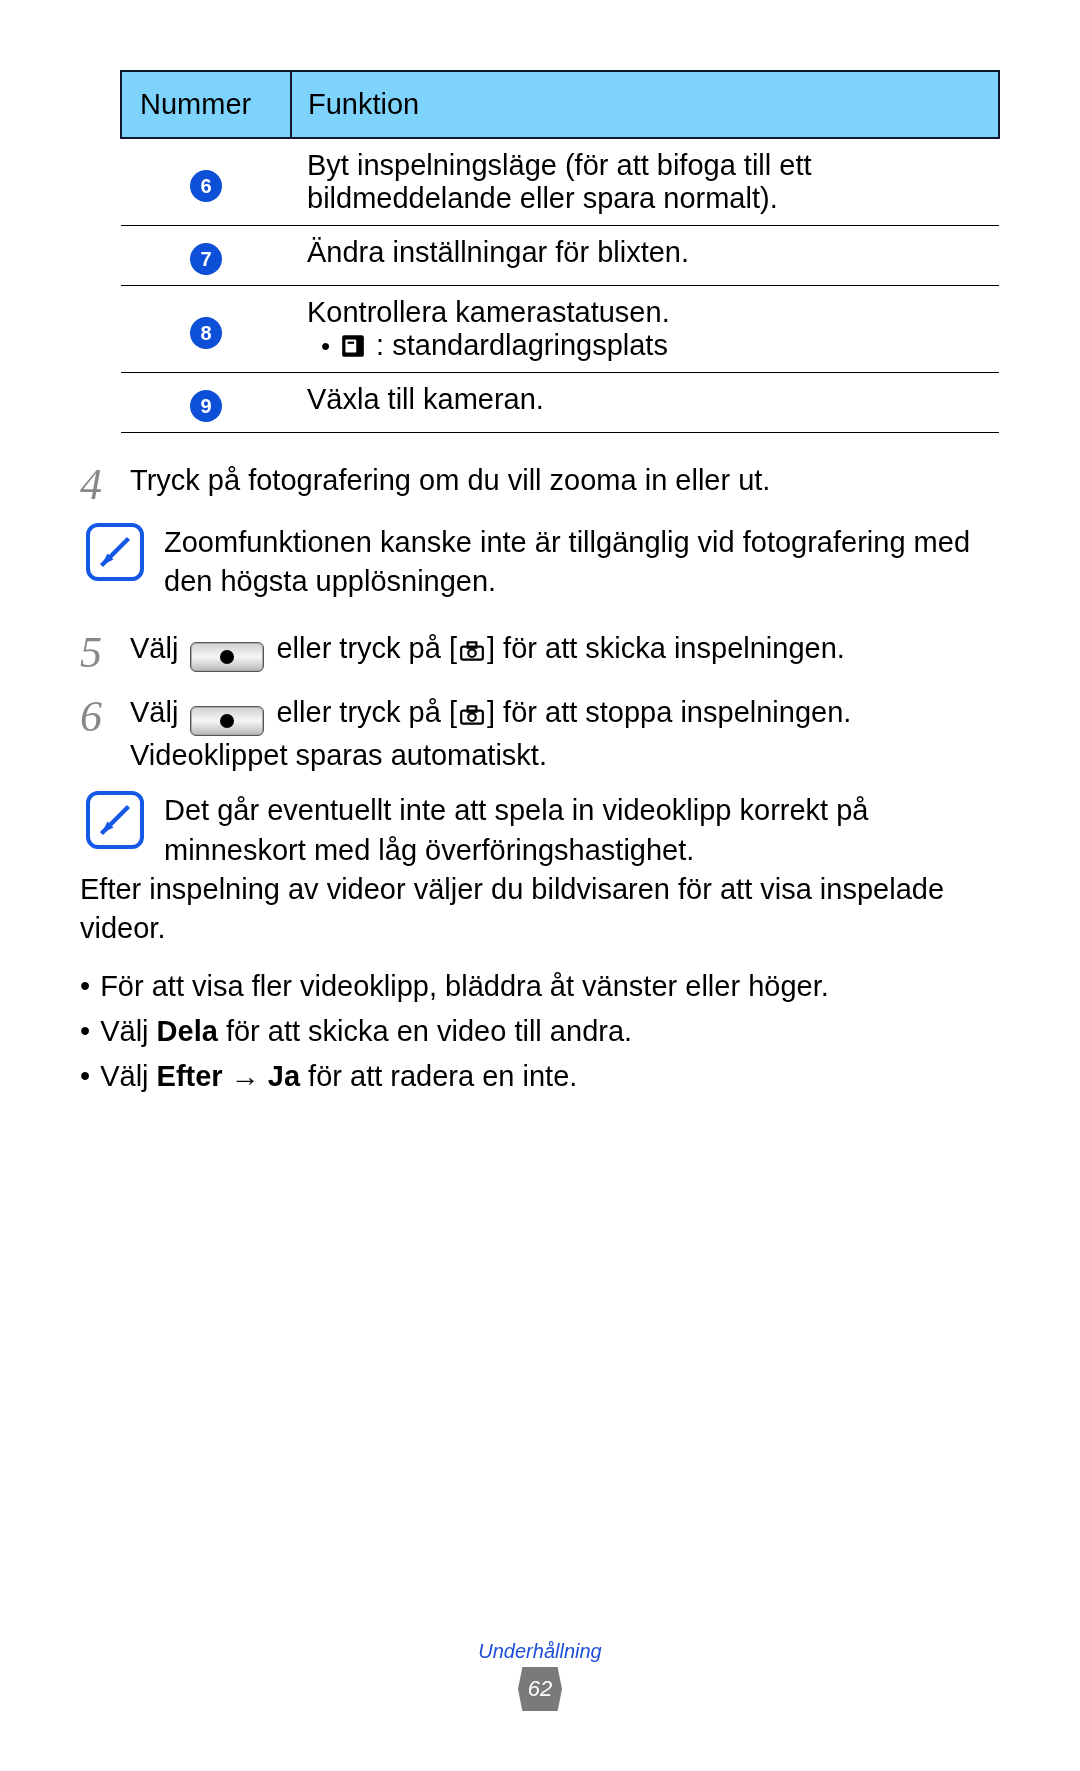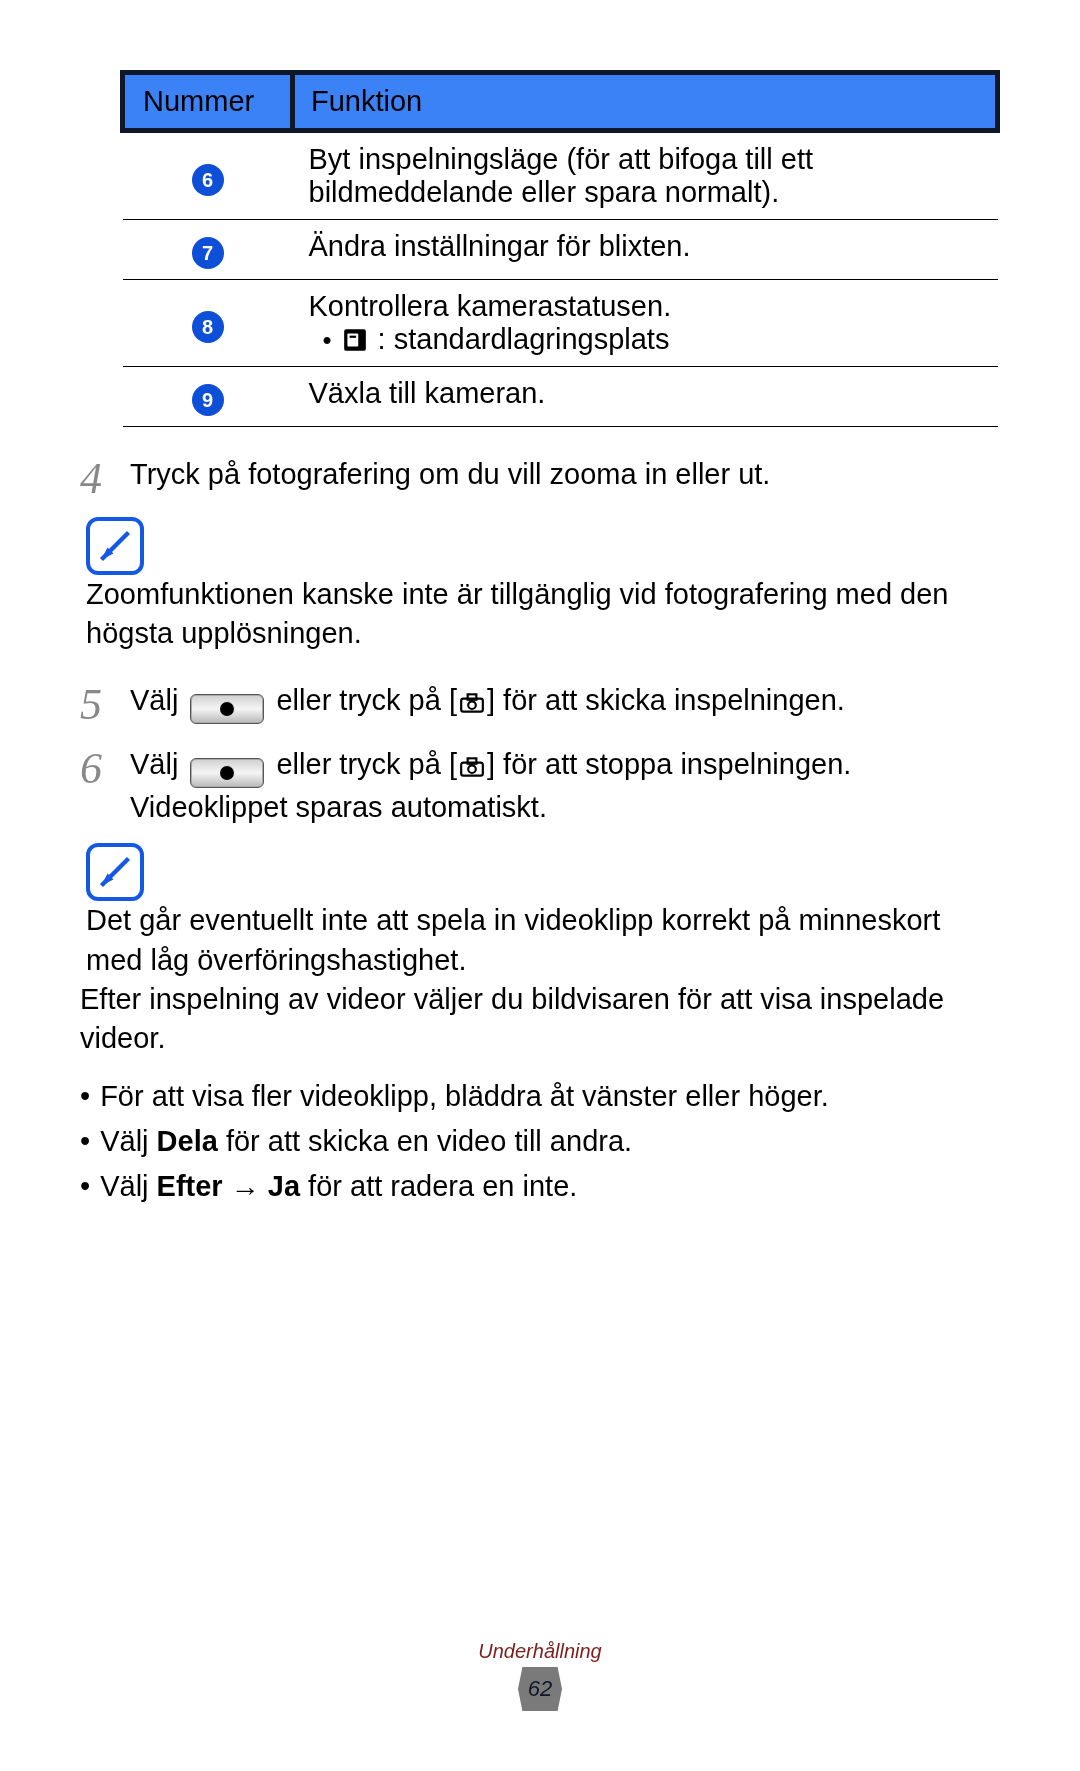--- a/index.html
+++ b/index.html
@@ -7,7 +7,7 @@
   .page { width: 1080px; height: 1771px; position: relative; padding: 70px 80px 0 80px; }
   
   table { width: 100%; border-collapse: collapse; font-size: 29px; margin-left: 40px; width: calc(100% - 40px); }
-  th { background: #3b82f6; border: 5px solid #0f172a; padding: 10px 16px; text-align: left; font-weight: normal; }
+  th { background: #7dd3fc; border: 2px solid #0f172a; padding: 16px 16px; text-align: left; font-weight: normal; }
   th:first-child { width: 170px; text-align: left; padding-left: 18px; }
   td { border-bottom: 1px solid #000; padding: 10px 16px; vertical-align: top; }
   td.numcell { text-align: center; padding-top: 14px; vertical-align: middle; }

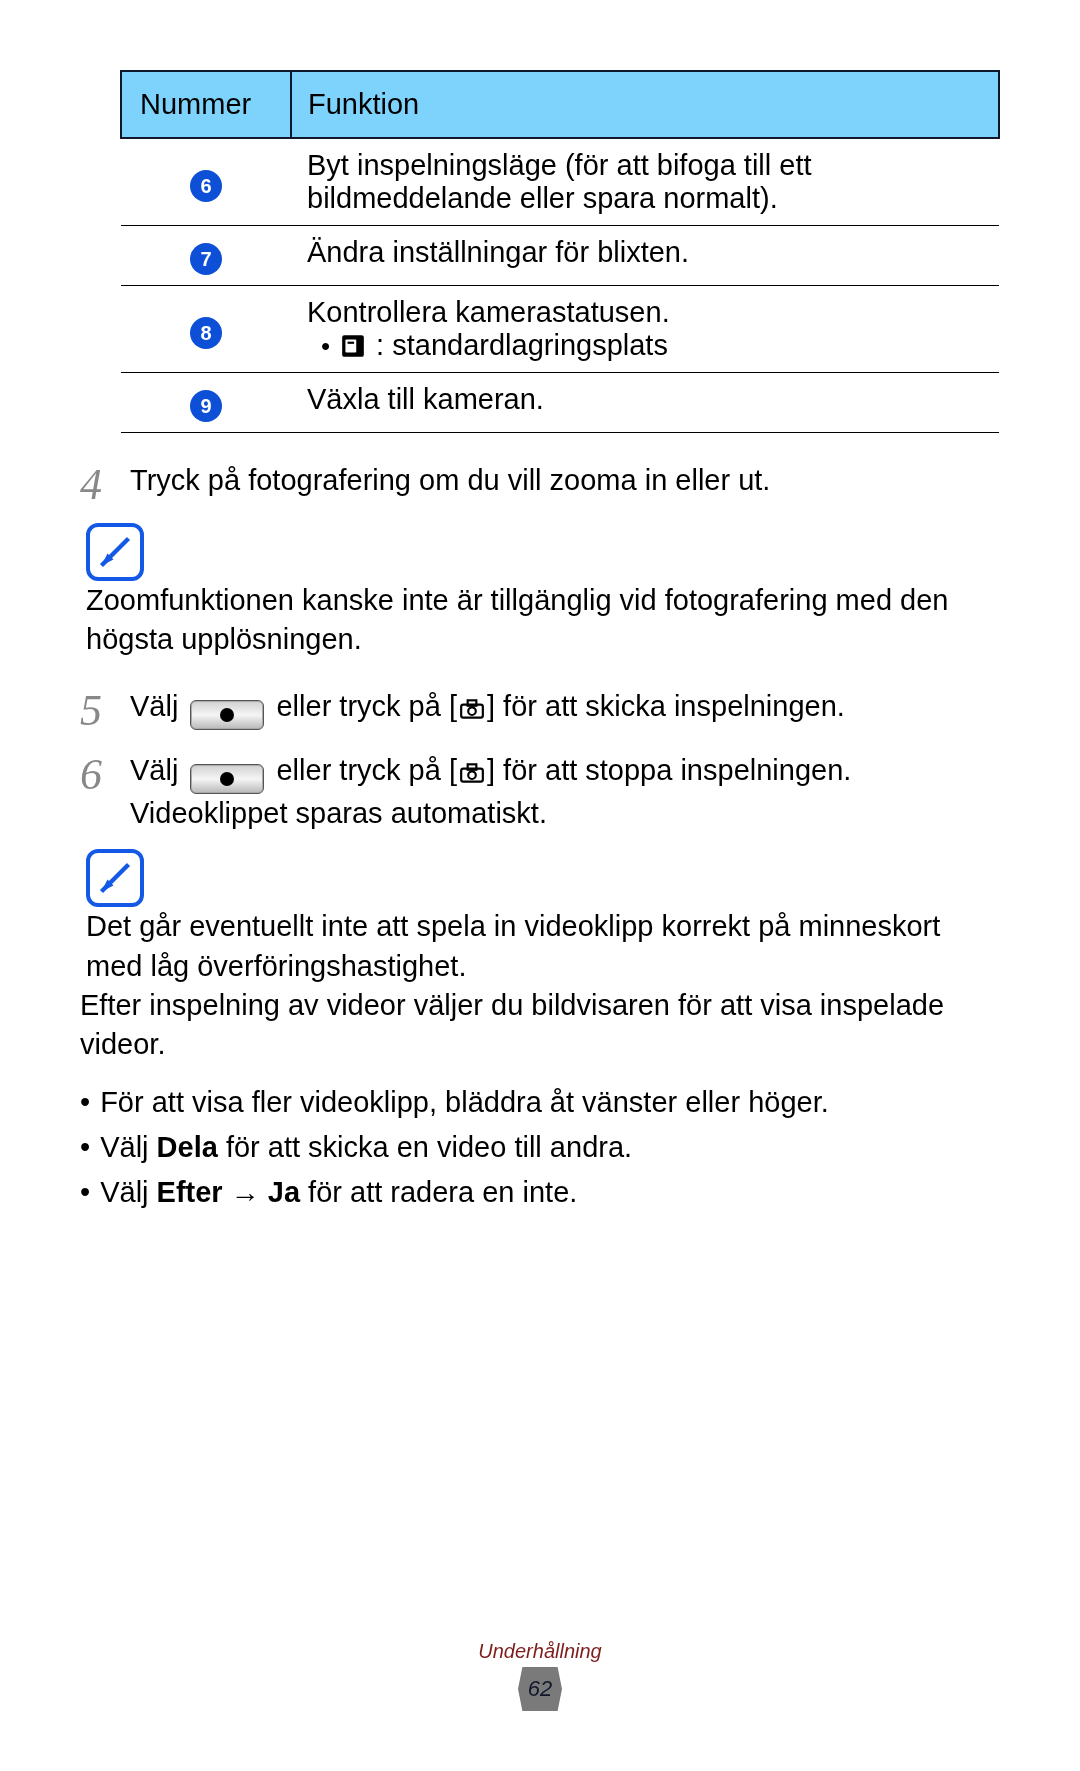--- a/index.html
+++ b/index.html
@@ -27,7 +27,7 @@
   .step-num { width: 50px; flex: 0 0 50px; font-family: Georgia, "Times New Roman", serif; font-style: italic; font-size: 44px; color: #888; line-height: 1; padding-top: 2px; }
   .step-body { flex: 1; font-size: 29px; line-height: 1.35; }
   
-  .note { display: flex; margin-top: 16px; margin-left: 6px; flex-direction: column; }
+  .note { display: flex; margin-top: 16px; margin-left: 6px; }
   .note-icon { width: 58px; height: 58px; flex: 0 0 58px; border: 4px solid #1458e6; border-radius: 12px; display: flex; align-items: center; justify-content: center; margin-right: 20px; }
   .note-body { flex: 1; font-size: 29px; line-height: 1.35; }
   

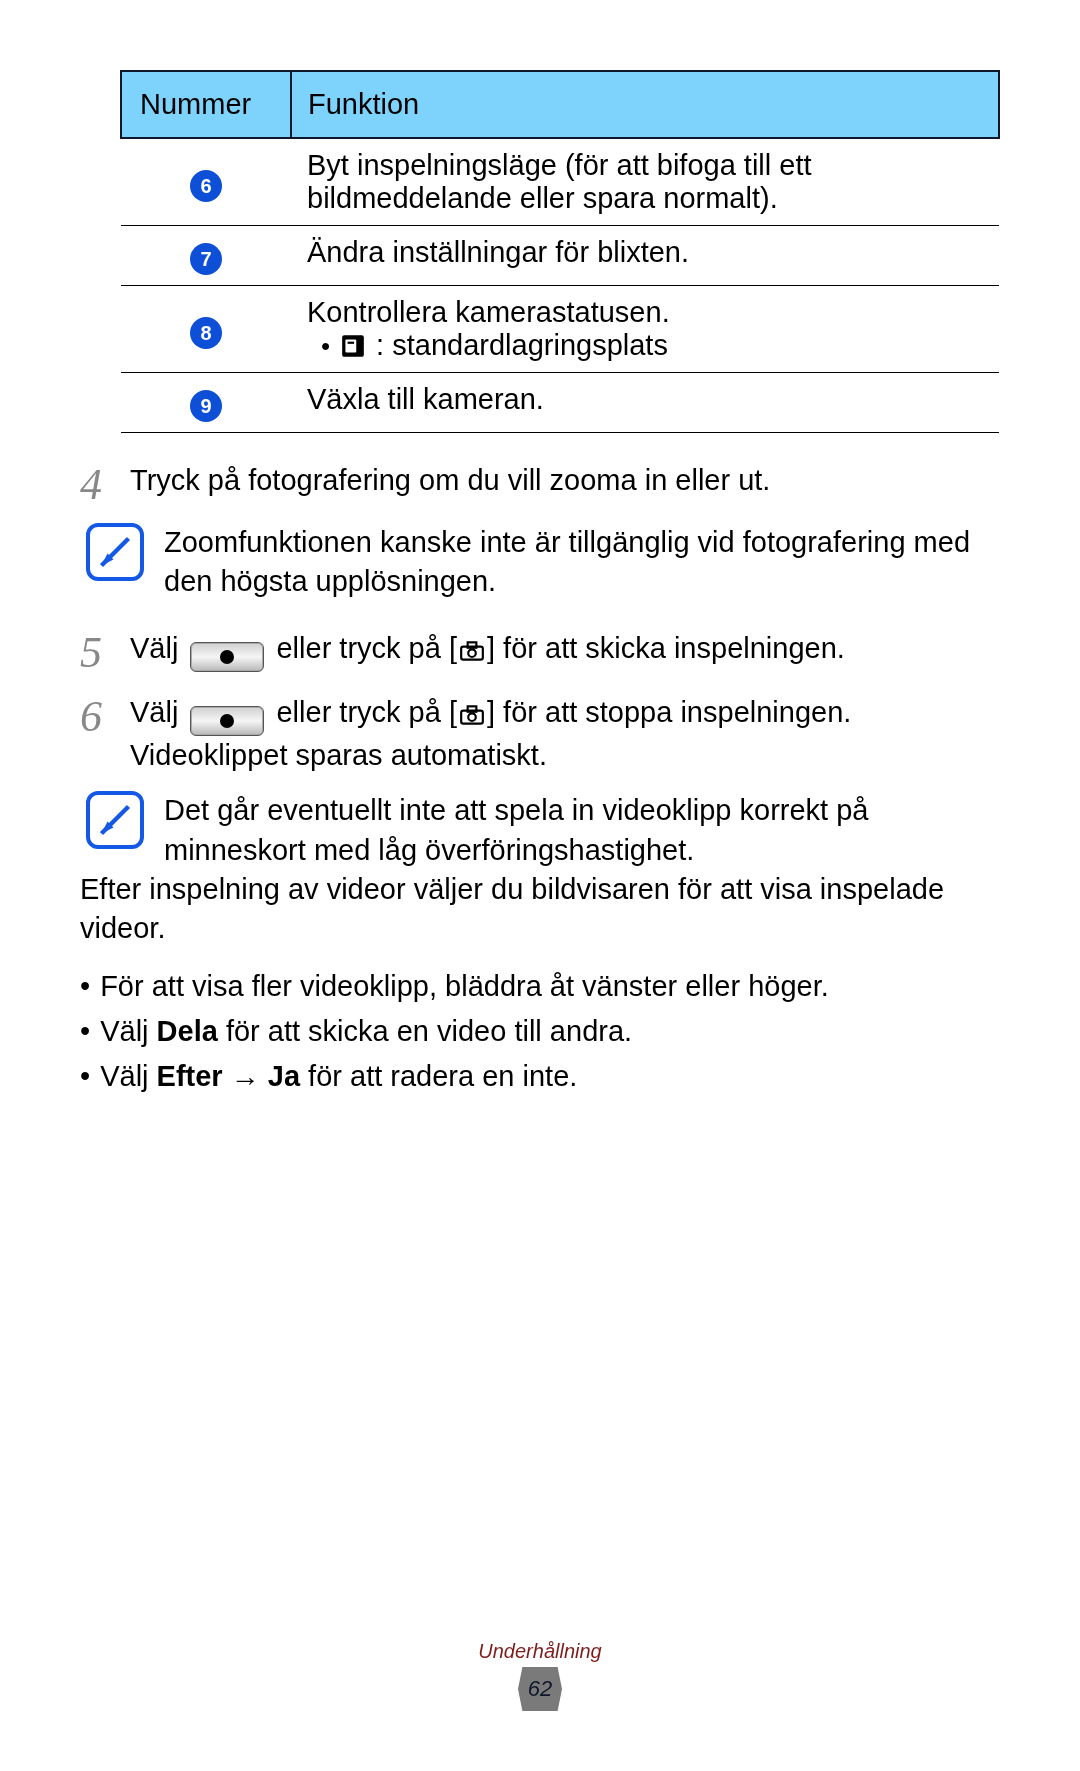--- a/index.html
+++ b/index.html
@@ -40,7 +40,7 @@
   ul.after li::before { content: "•"; margin-right: 10px; }
   
   .footer { position: absolute; bottom: 60px; left: 0; width: 100%; text-align: center; }
-  .footer-cat { font-style: italic; font-size: 20px; color: #7f1d1d; }
+  .footer-cat { font-style: italic; font-size: 20px; color: #1d4ed8; }
   .footer-page {
     display: inline-flex; width: 44px; height: 44px; background: #7a7a7a; color: #0f172a;
     align-items: center; justify-content: center; font-style: italic; font-size: 22px;

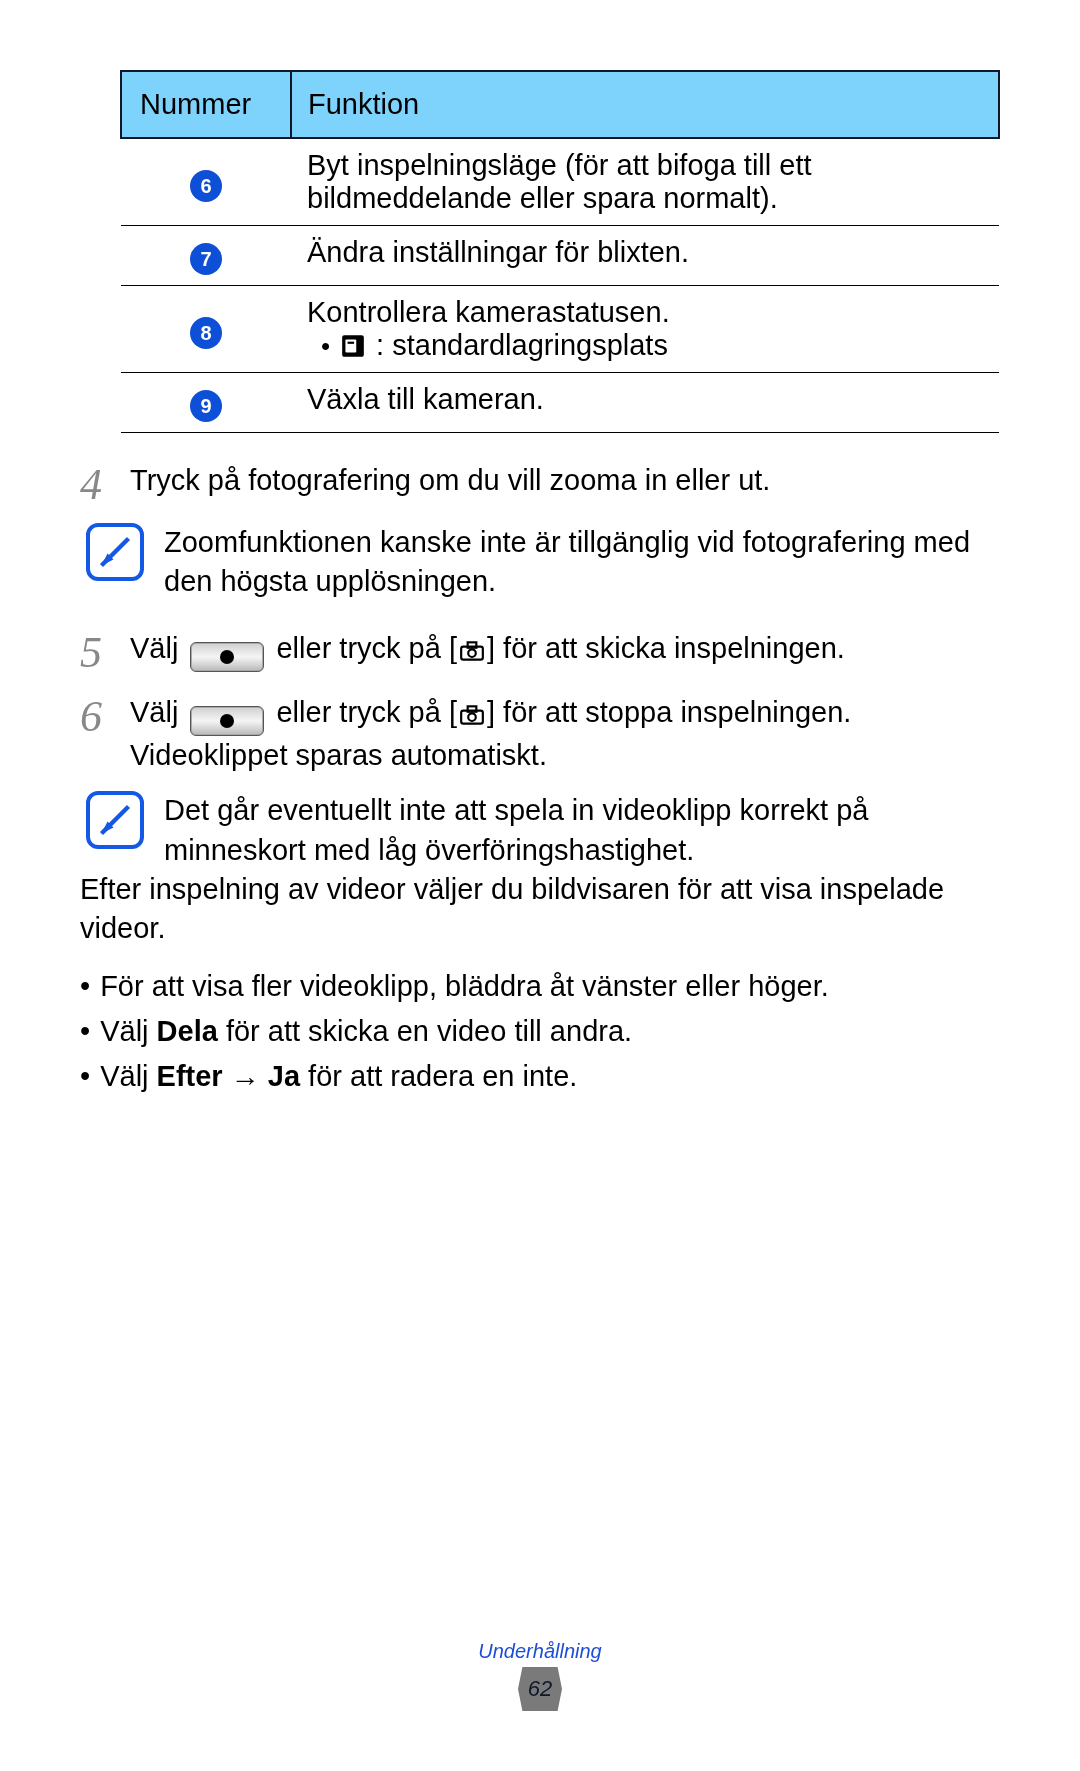--- a/index.html
+++ b/index.html
@@ -42,7 +42,7 @@
   .footer { position: absolute; bottom: 60px; left: 0; width: 100%; text-align: center; }
   .footer-cat { font-style: italic; font-size: 20px; color: #1d4ed8; }
   .footer-page {
-    display: inline-flex; width: 44px; height: 44px; background: #7a7a7a; color: #0f172a;
+    display: inline-flex; width: 44px; height: 44px; background: #7a7a7a; color: #ffffff;
     align-items: center; justify-content: center; font-style: italic; font-size: 22px;
     clip-path: polygon(10% 0, 90% 0, 100% 50%, 90% 100%, 10% 100%, 0 50%);
     margin-top: 4px;

